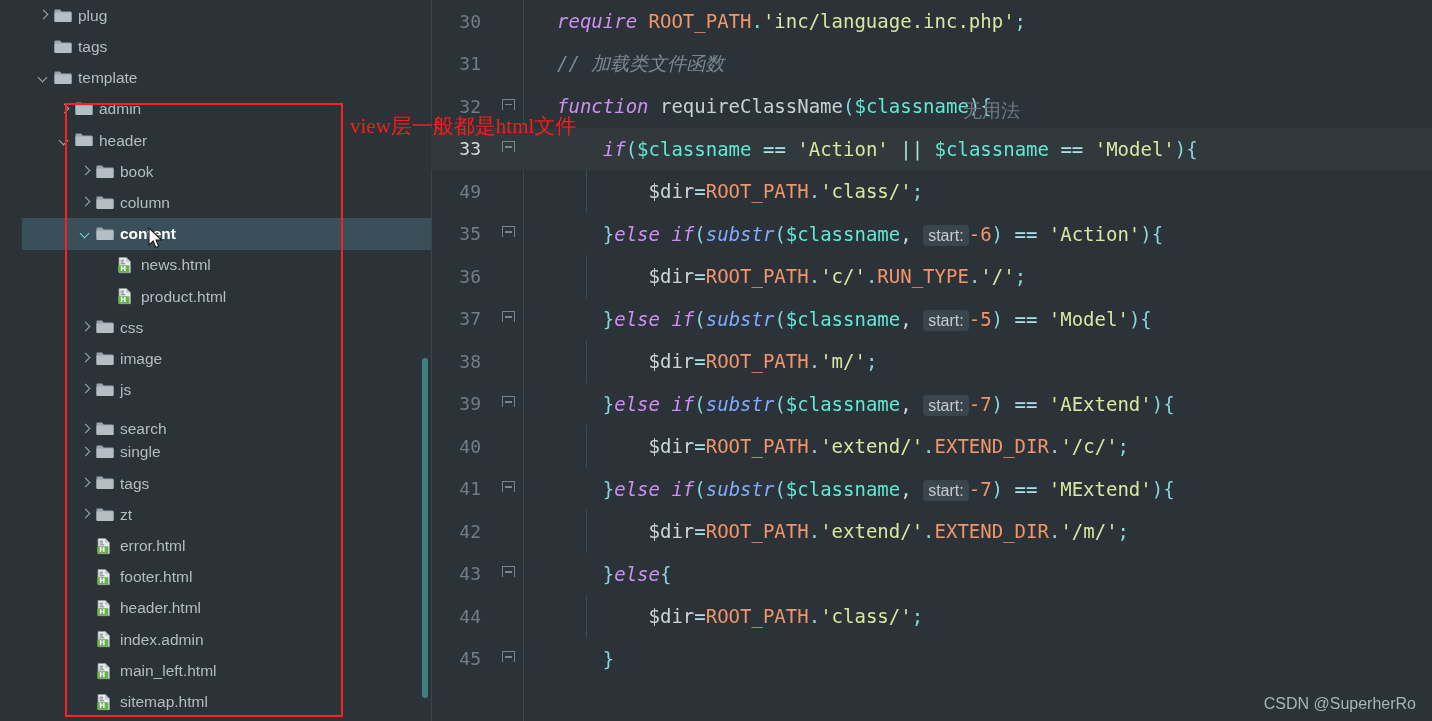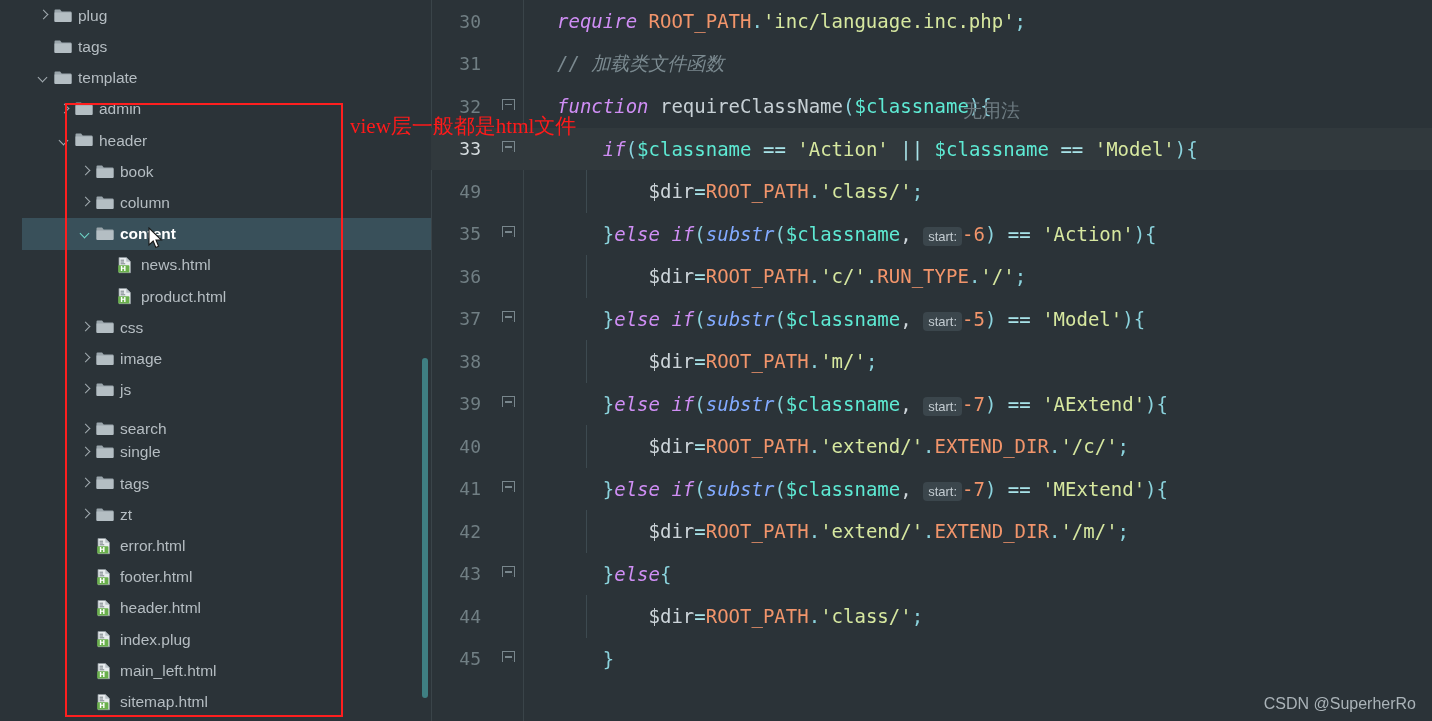--- a/index.html
+++ b/index.html
@@ -184,7 +184,7 @@
   .hintbadge {
     background: #3b464c;
     color: #c3ccd1;
-    font-size: 13px;
+    font-size: 16px;
     border-radius: 4px;
     padding: 2px 5px;
     font-family: "Liberation Sans", sans-serif;

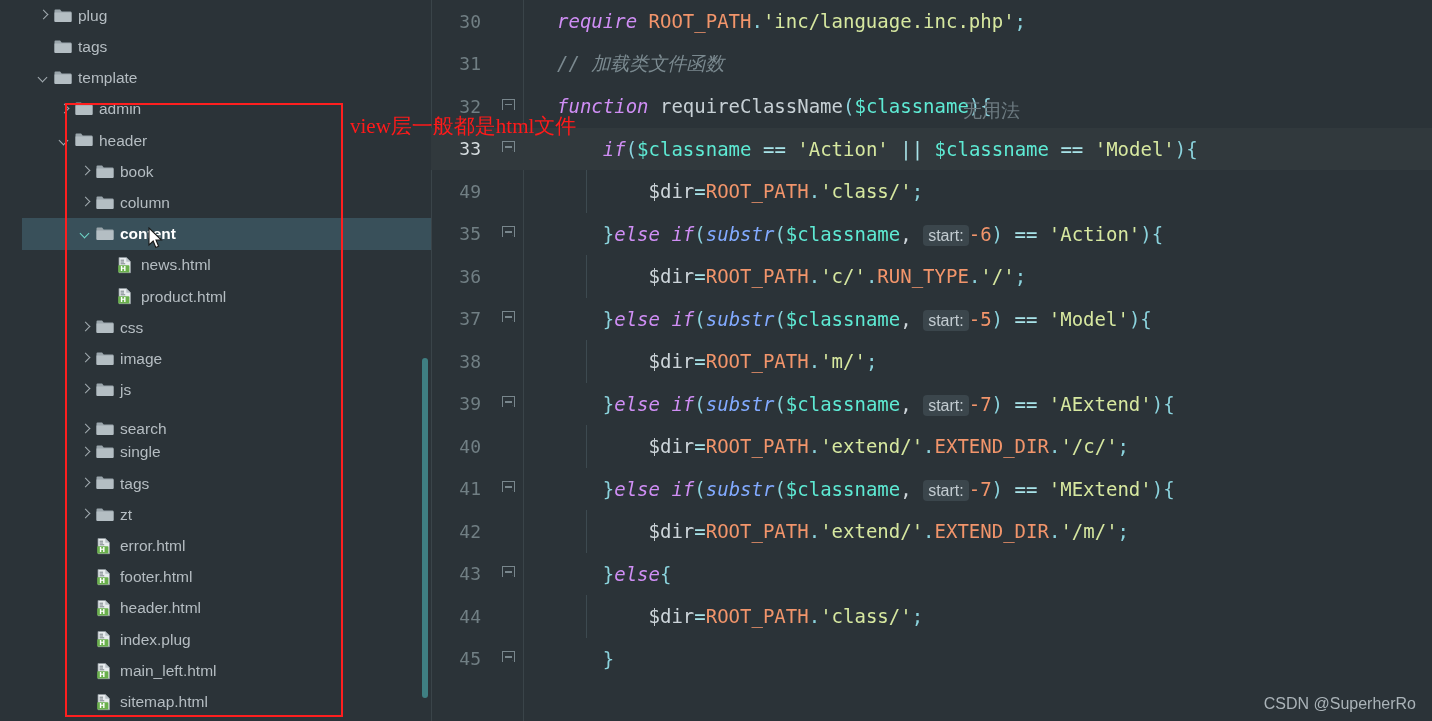--- a/index.html
+++ b/index.html
@@ -447,7 +447,7 @@
               <text x="3.2" y="14.2" font-family="DejaVu Sans, sans-serif" font-size="7" font-weight="bold" fill="#ffffff">H</text>
             </svg>
           </span>
-          <span class="lbl">index.plug</span>
+          <span class="lbl">index.admin</span>
         </div>
         <div class="row" style="padding-left: 56px;">
           <span class="chev none"></span>

